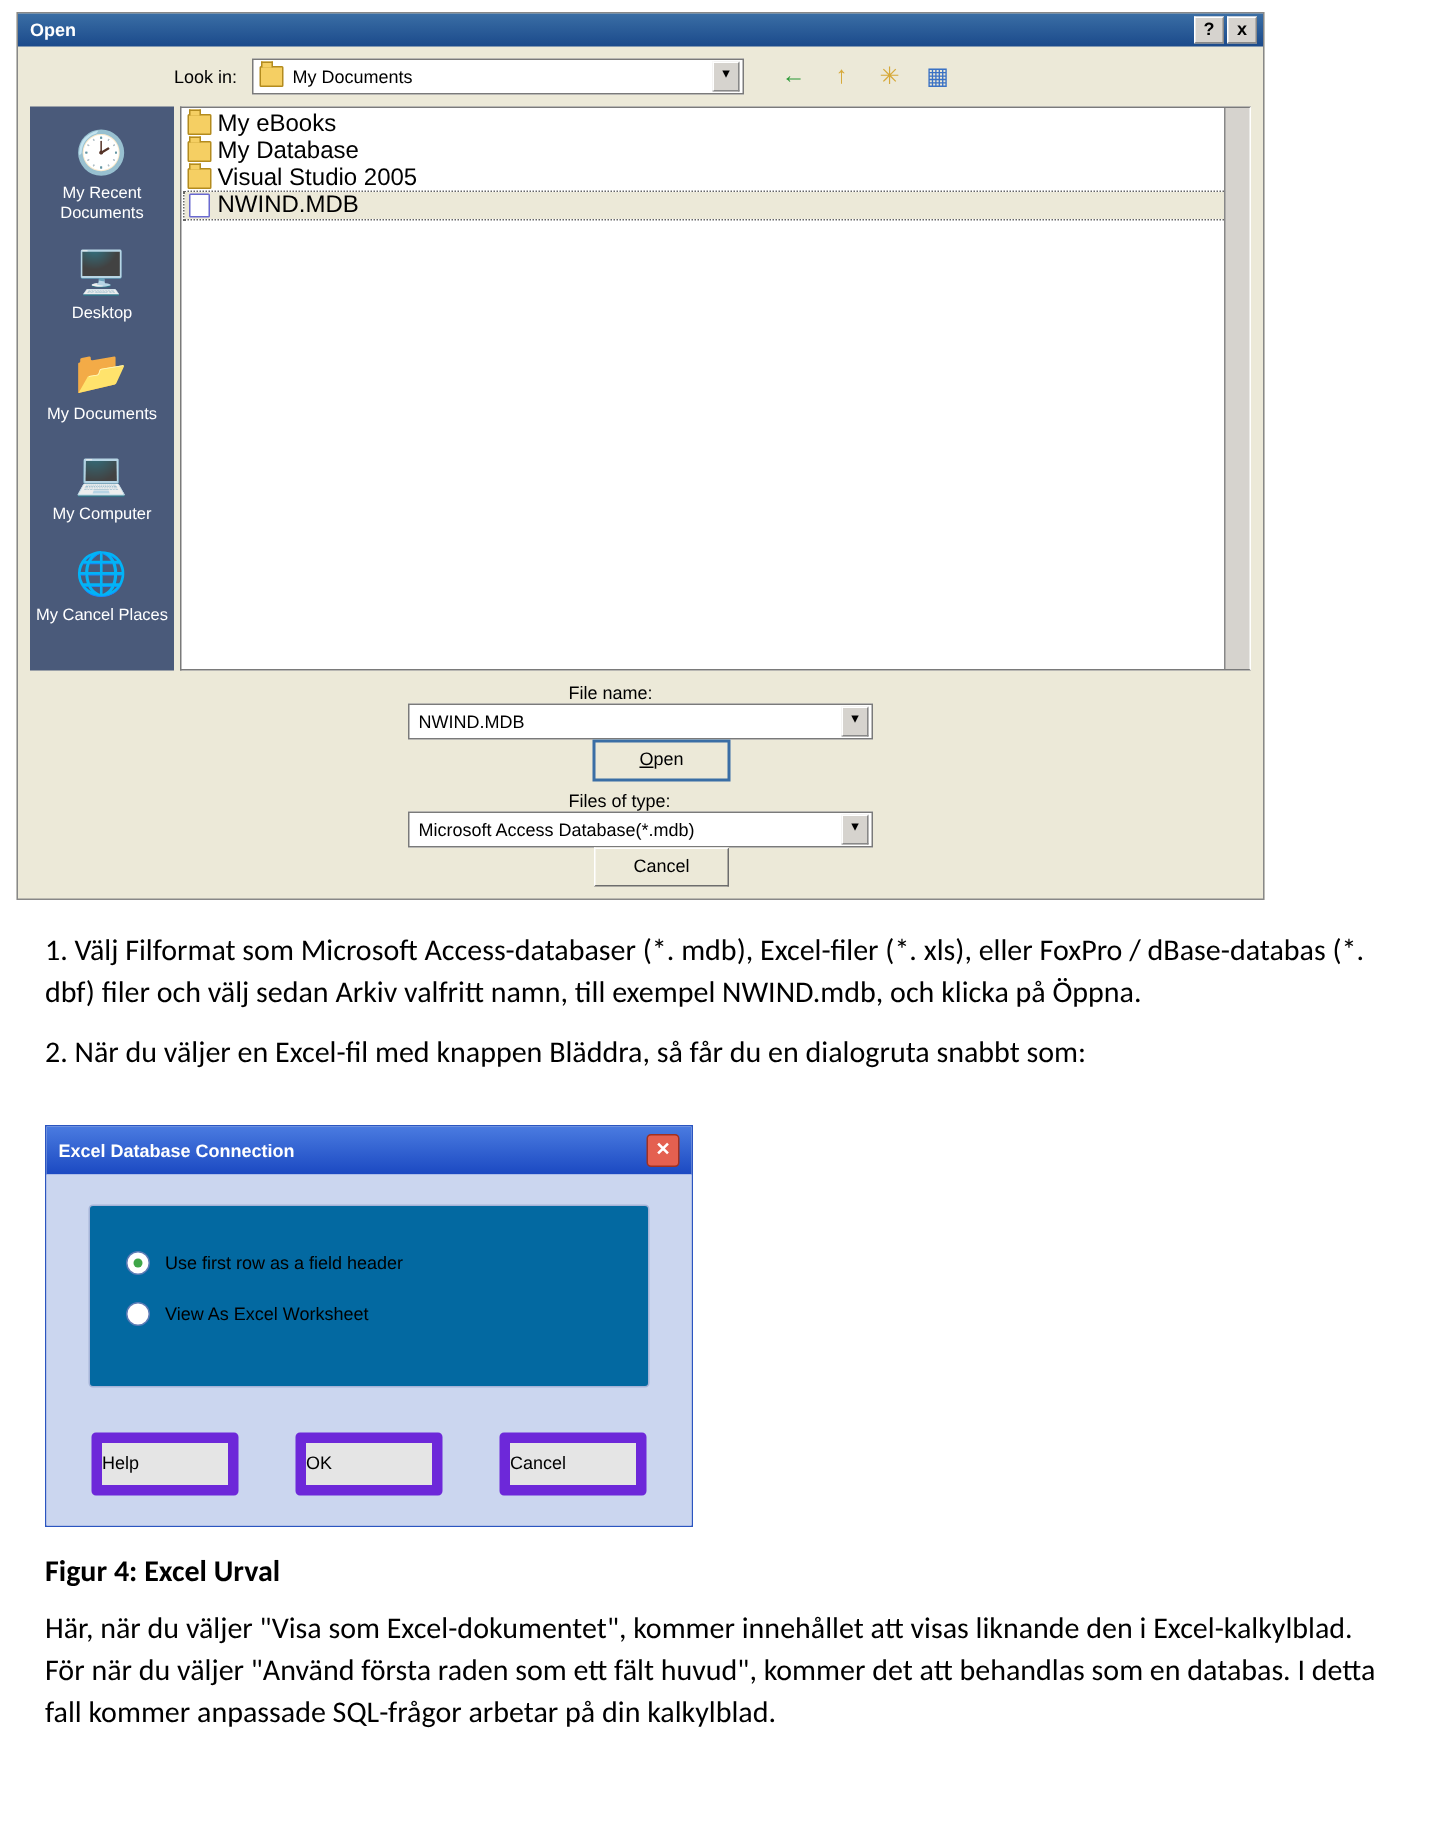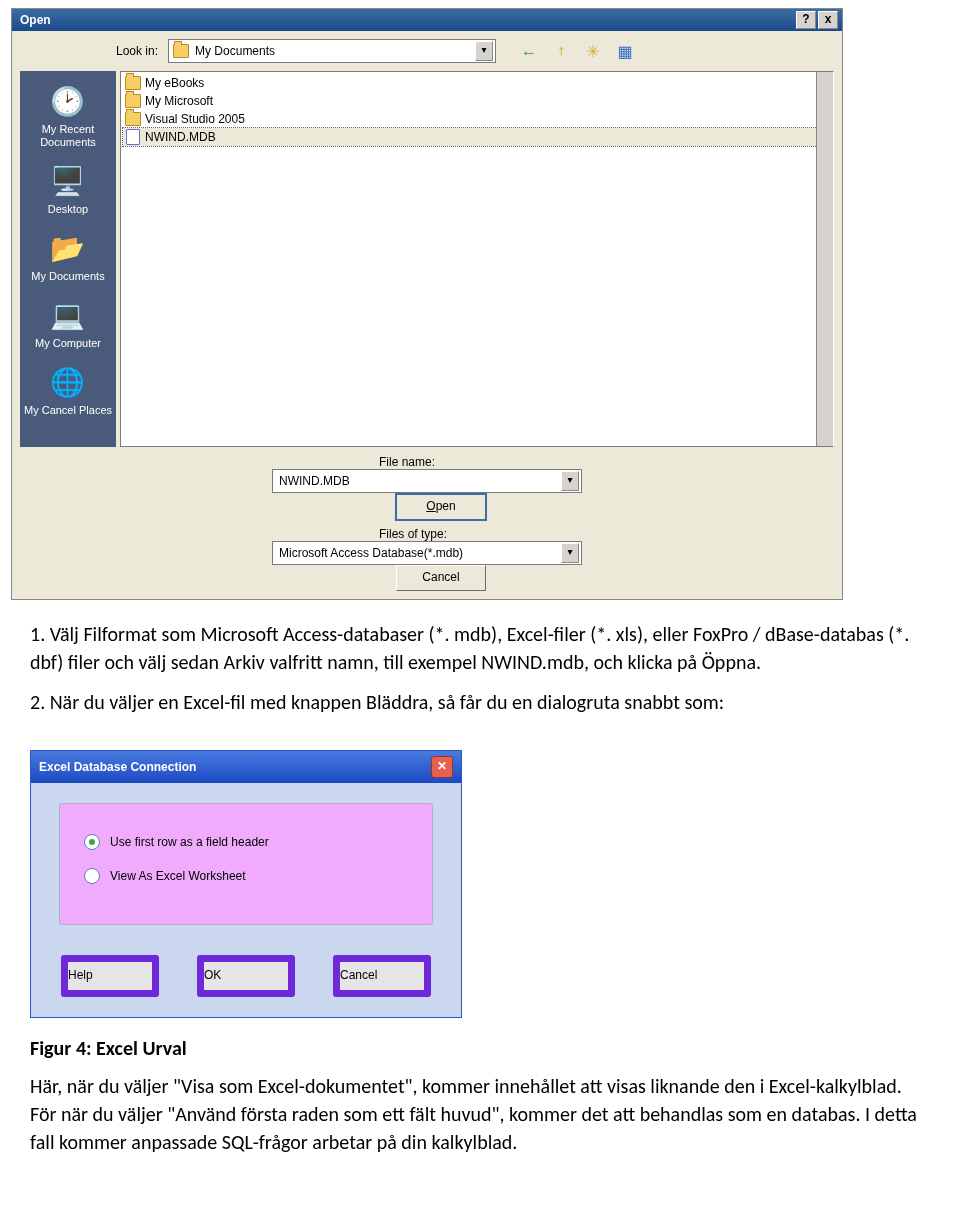--- a/index.html
+++ b/index.html
@@ -139,7 +139,7 @@
     gap: 4px;
     height: 18px;
     padding: 0 2px;
-    font-size: 12px;
+    font-size: 16px;
   }
   .fileitem.selected {
     background: #ece9d8;

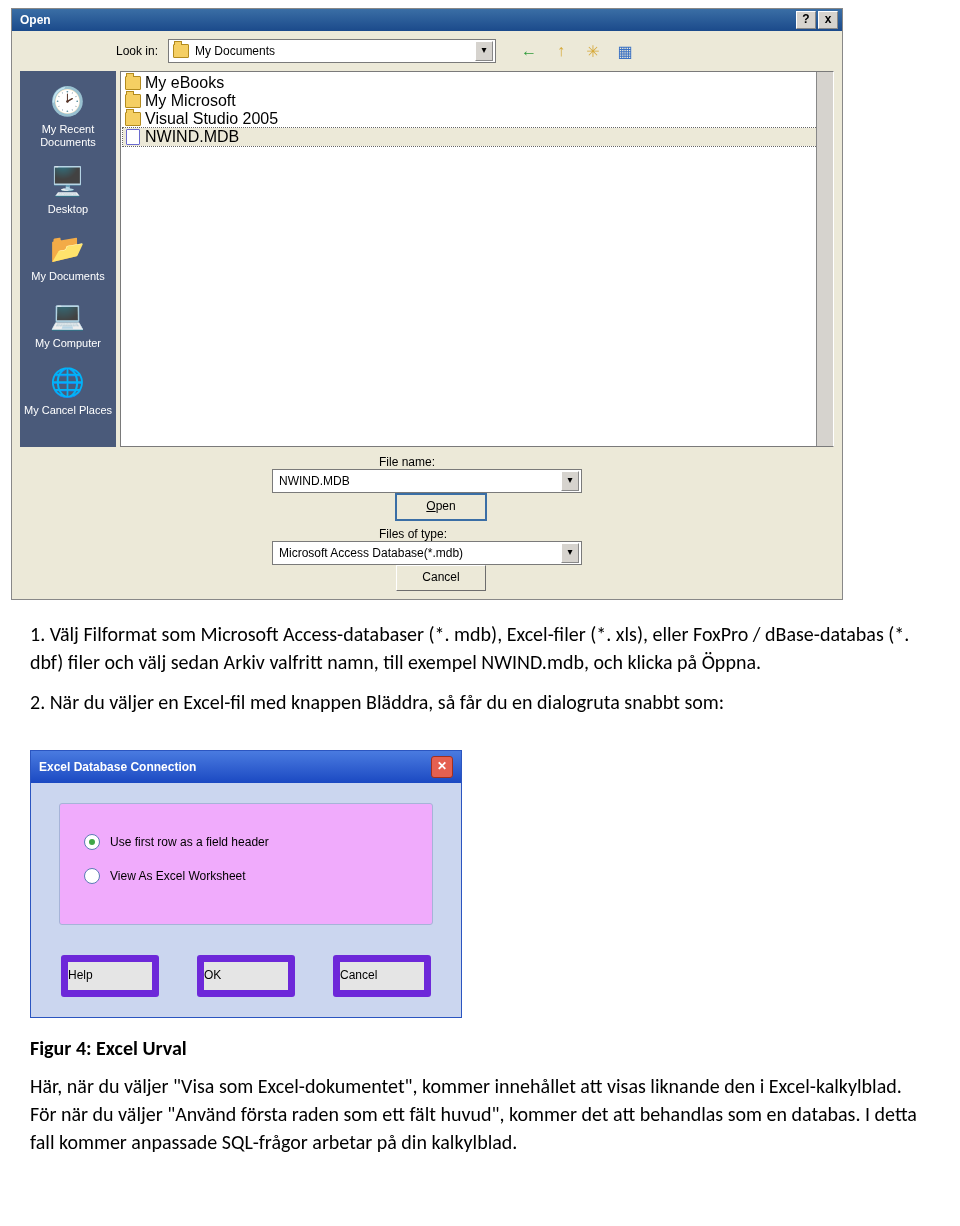--- a/index.html
+++ b/index.html
@@ -389,7 +389,7 @@
           <span class="fic">
               <span class="folder-ic"></span>
             </span>
-          <span>My Microsoft</span>
+          <span>My Database</span>
         </div>
         <div class="fileitem">
           <span class="fic">

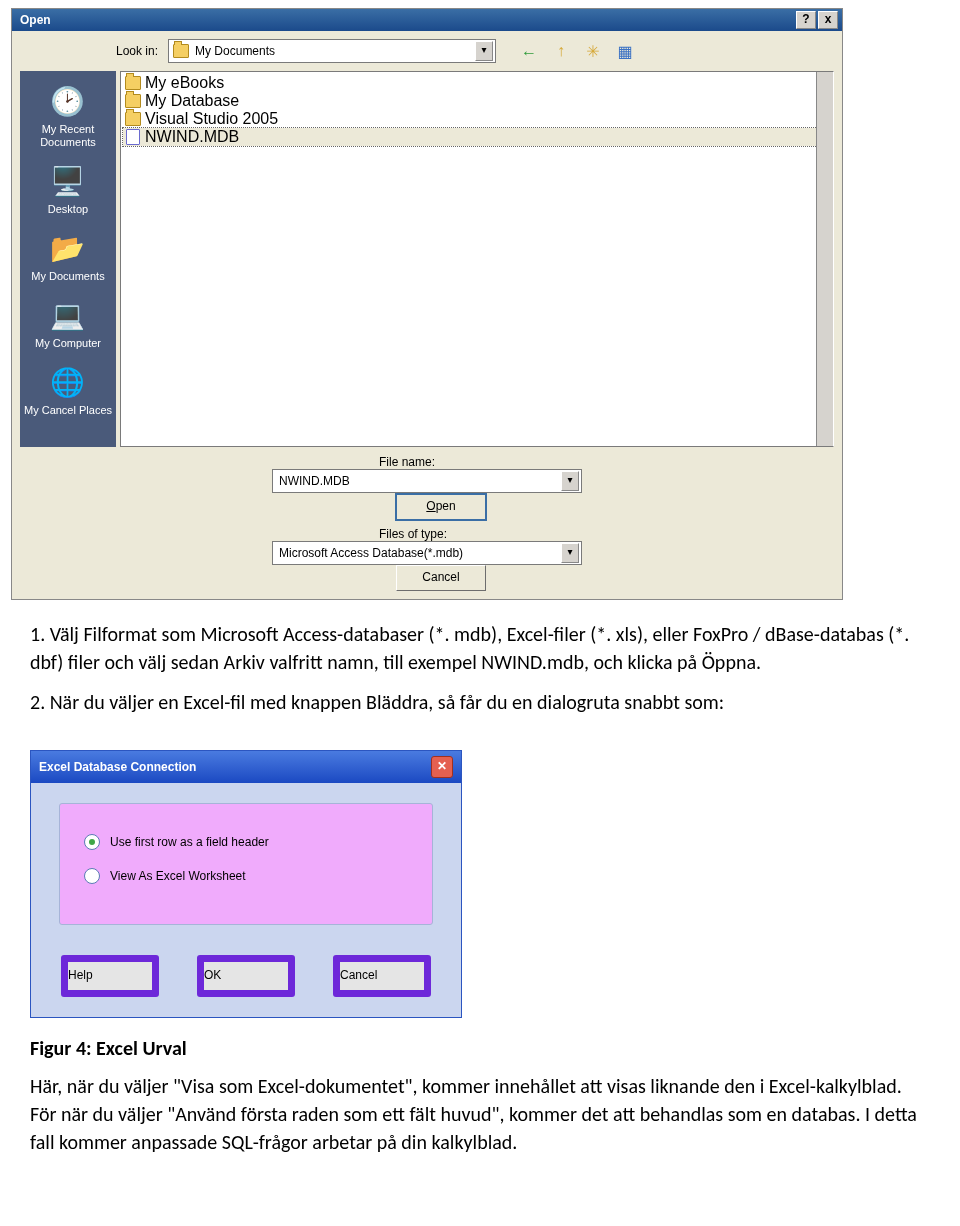--- a/index.html
+++ b/index.html
@@ -264,7 +264,7 @@
     border: 1px solid #a6b4d8;
     border-radius: 3px;
     padding: 22px 24px;
-    background: #f0abfc;
+    background: #0369a1;
   }
   .radio {
     display: flex;

